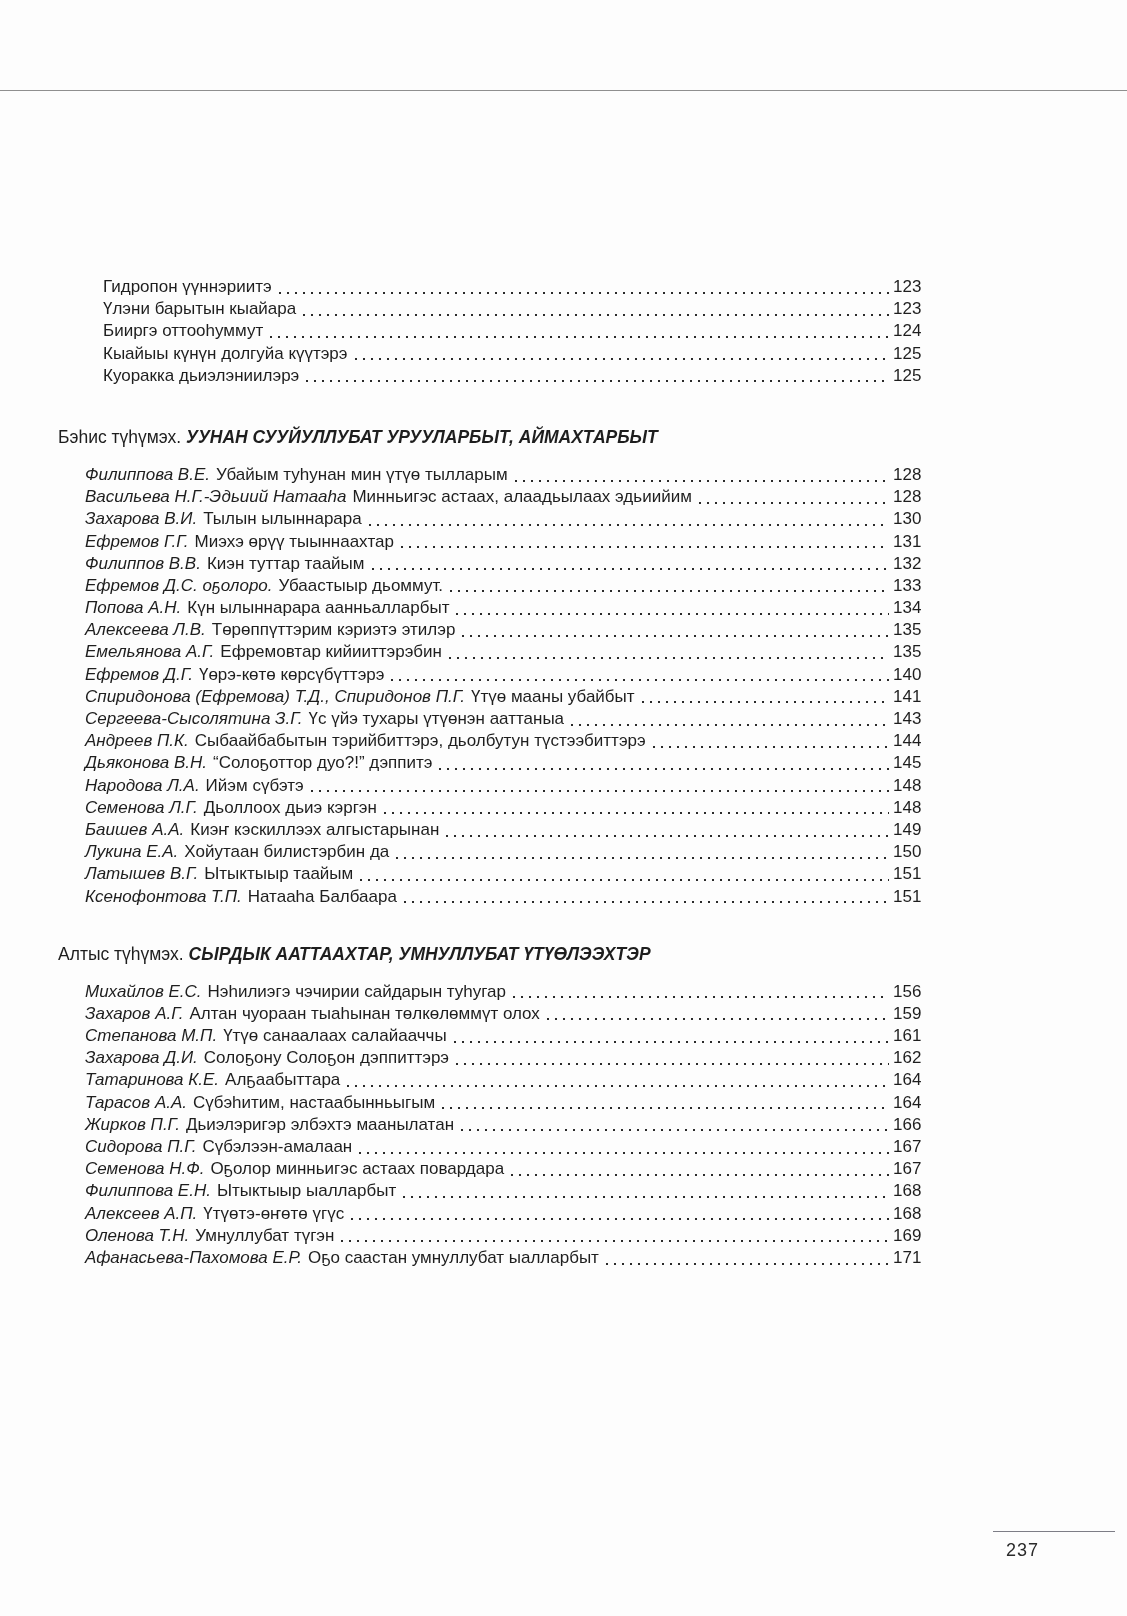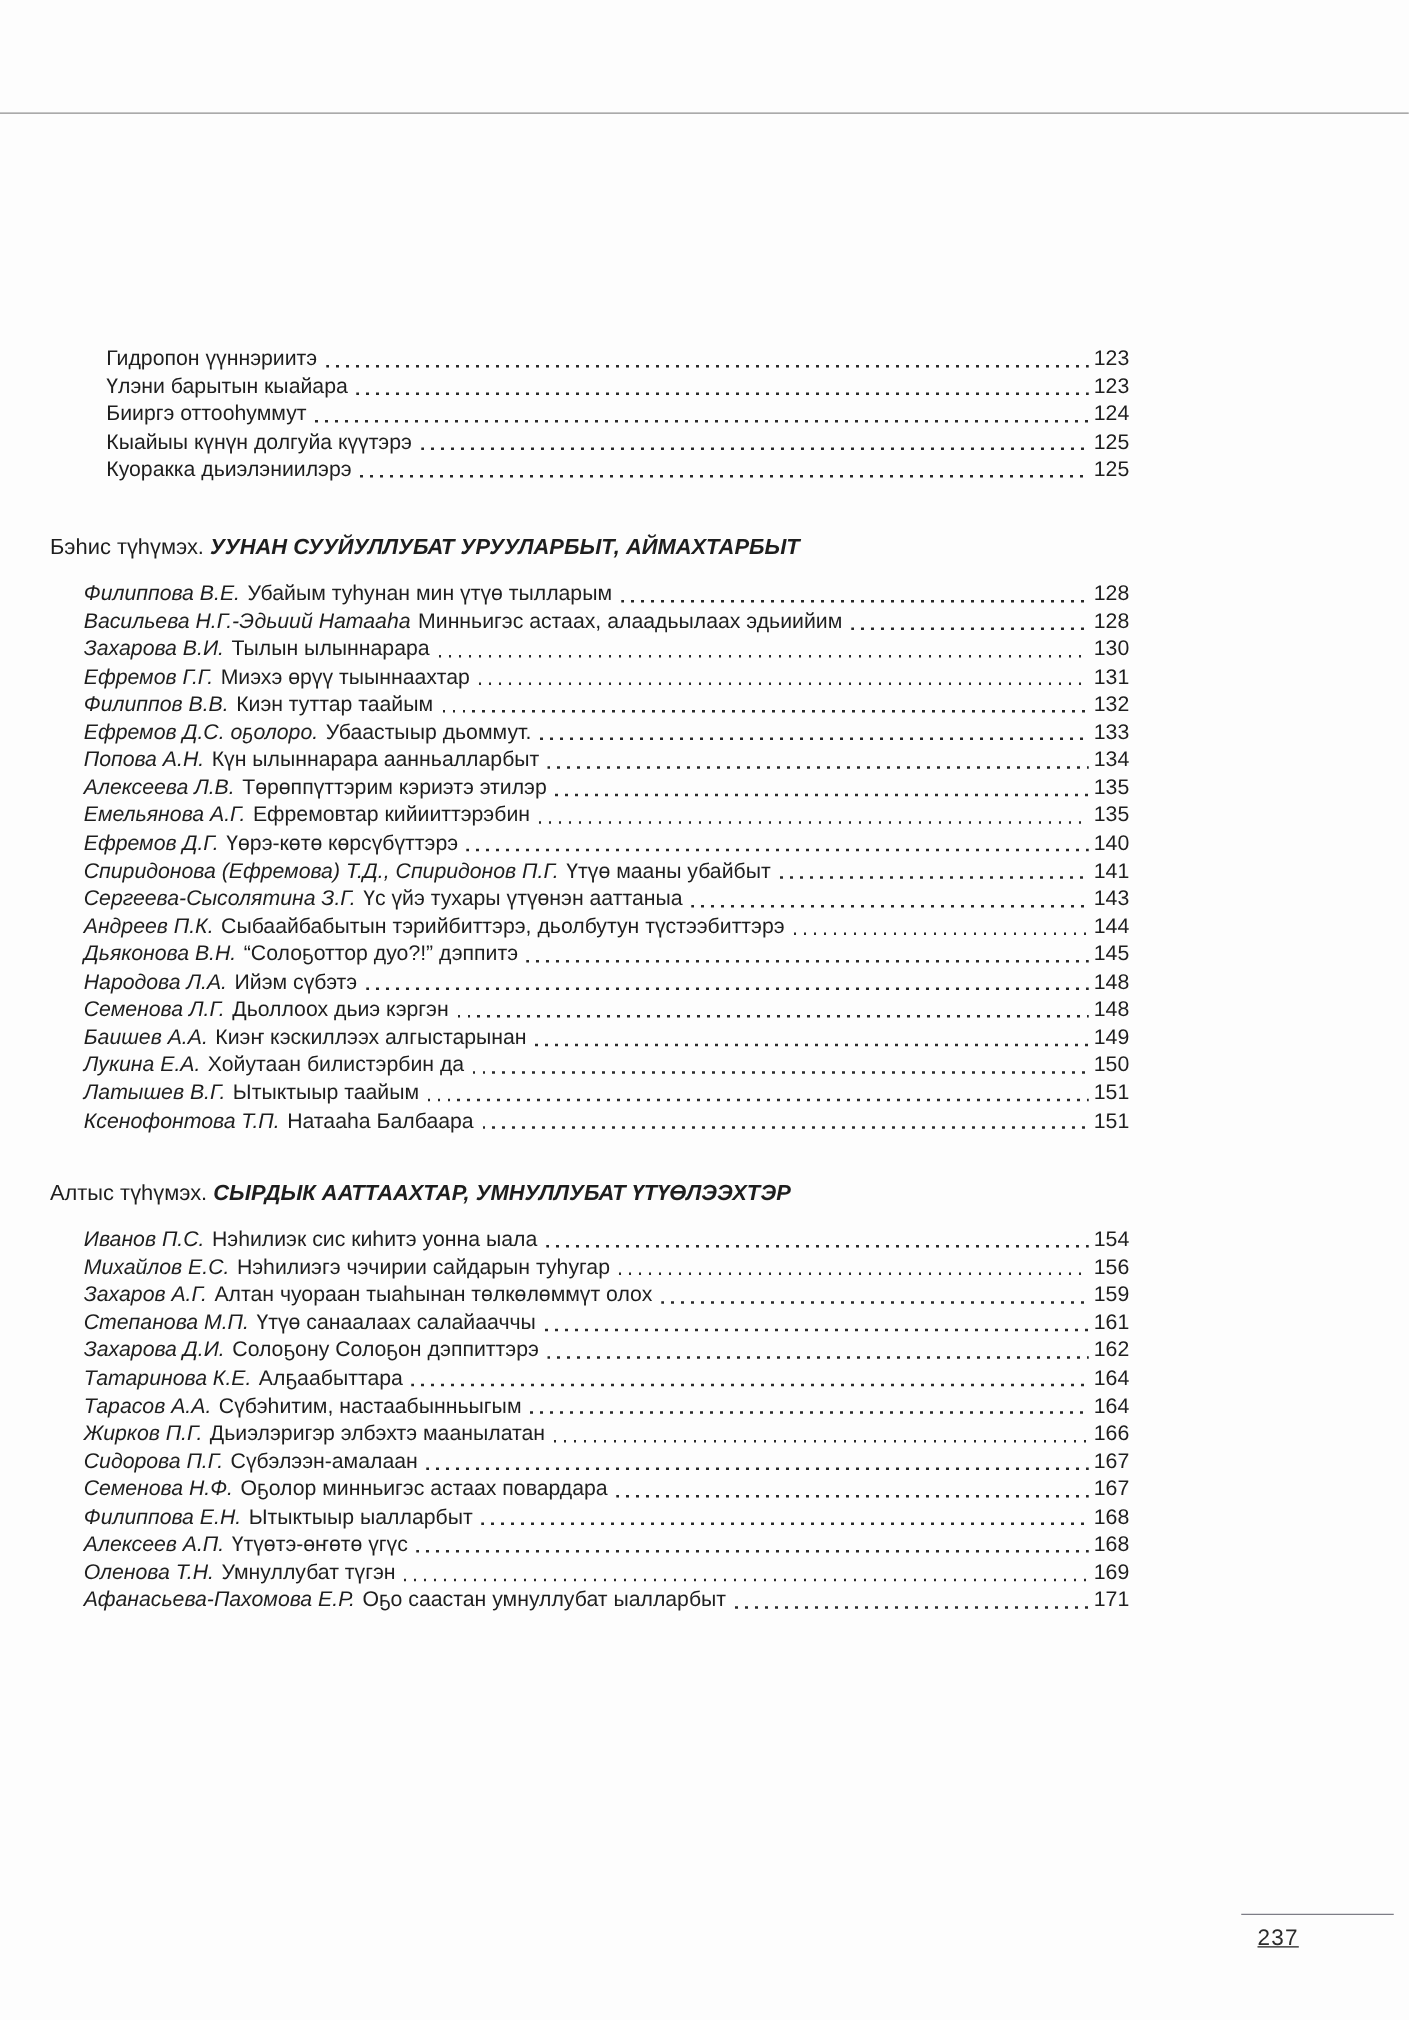--- a/index.html
+++ b/index.html
@@ -23,7 +23,7 @@
   .content {
     position: absolute;
     top: 276px;
-    left: 40px;
+    left: 58px;
     width: 869px;
     font-size: 17px;
   }

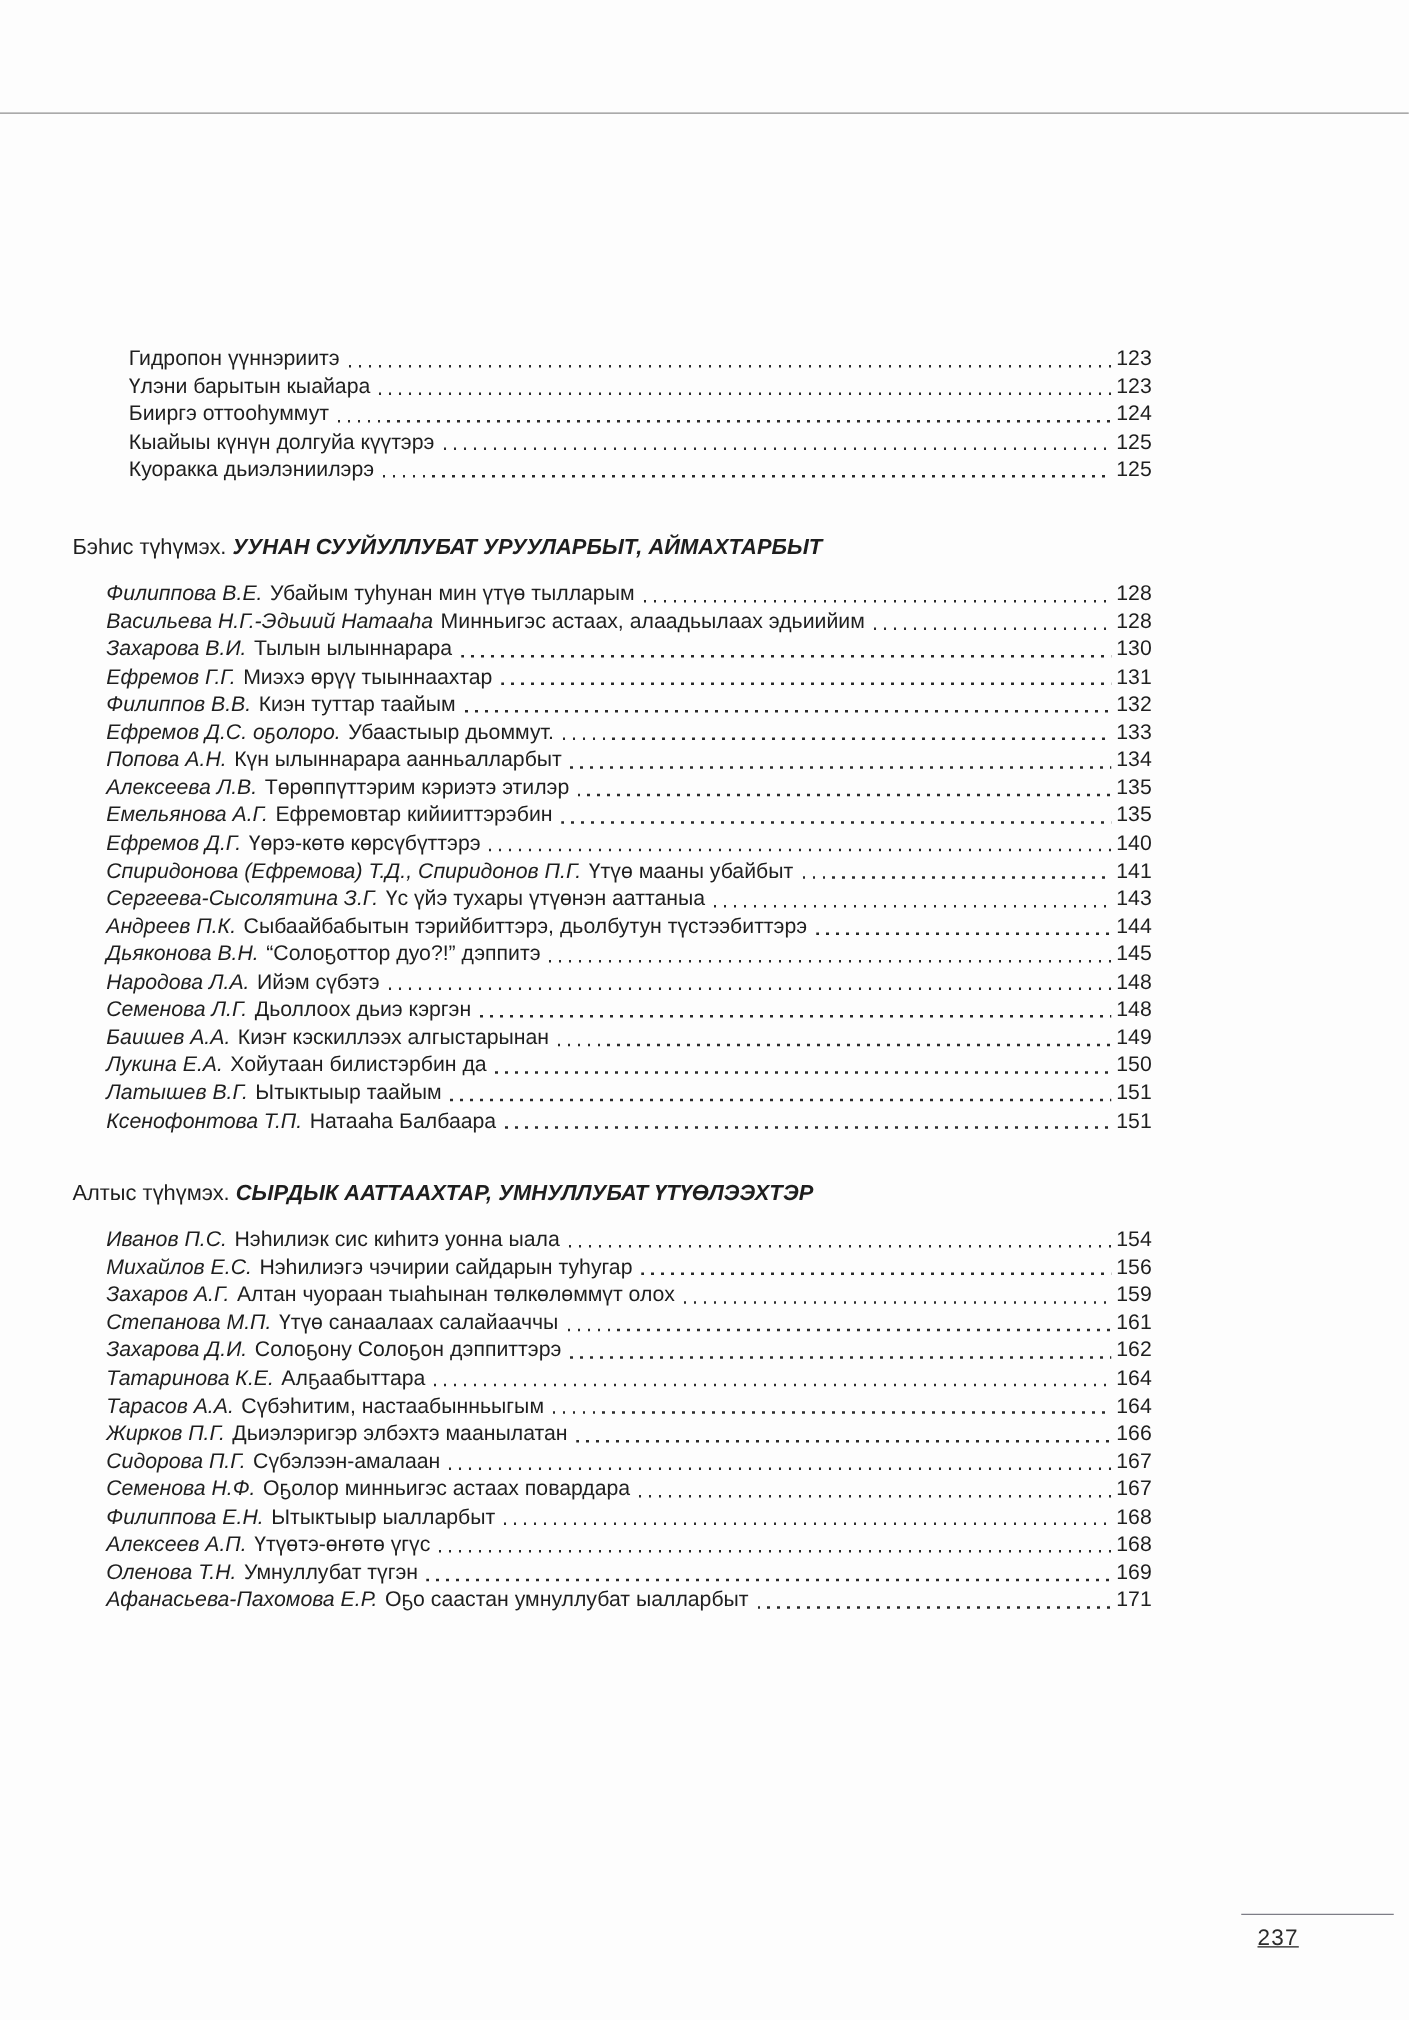--- a/index.html
+++ b/index.html
@@ -287,12 +287,6 @@
       <span class="section-title">СЫРДЫК ААТТААХТАР, УМНУЛЛУБАТ ҮТҮӨЛЭЭХТЭР</span>
     </div>
     <div class="entry-block section-entries">
-  <div class="row">
-    <span class="author">Иванов П.С.</span>
-    <span class="title">Нэһилиэк сис киһитэ уонна ыала</span>
-    <span class="leader"></span>
-    <span class="pagenum">154</span>
-  </div>
 
   <div class="row">
     <span class="author">Михайлов Е.С.</span>

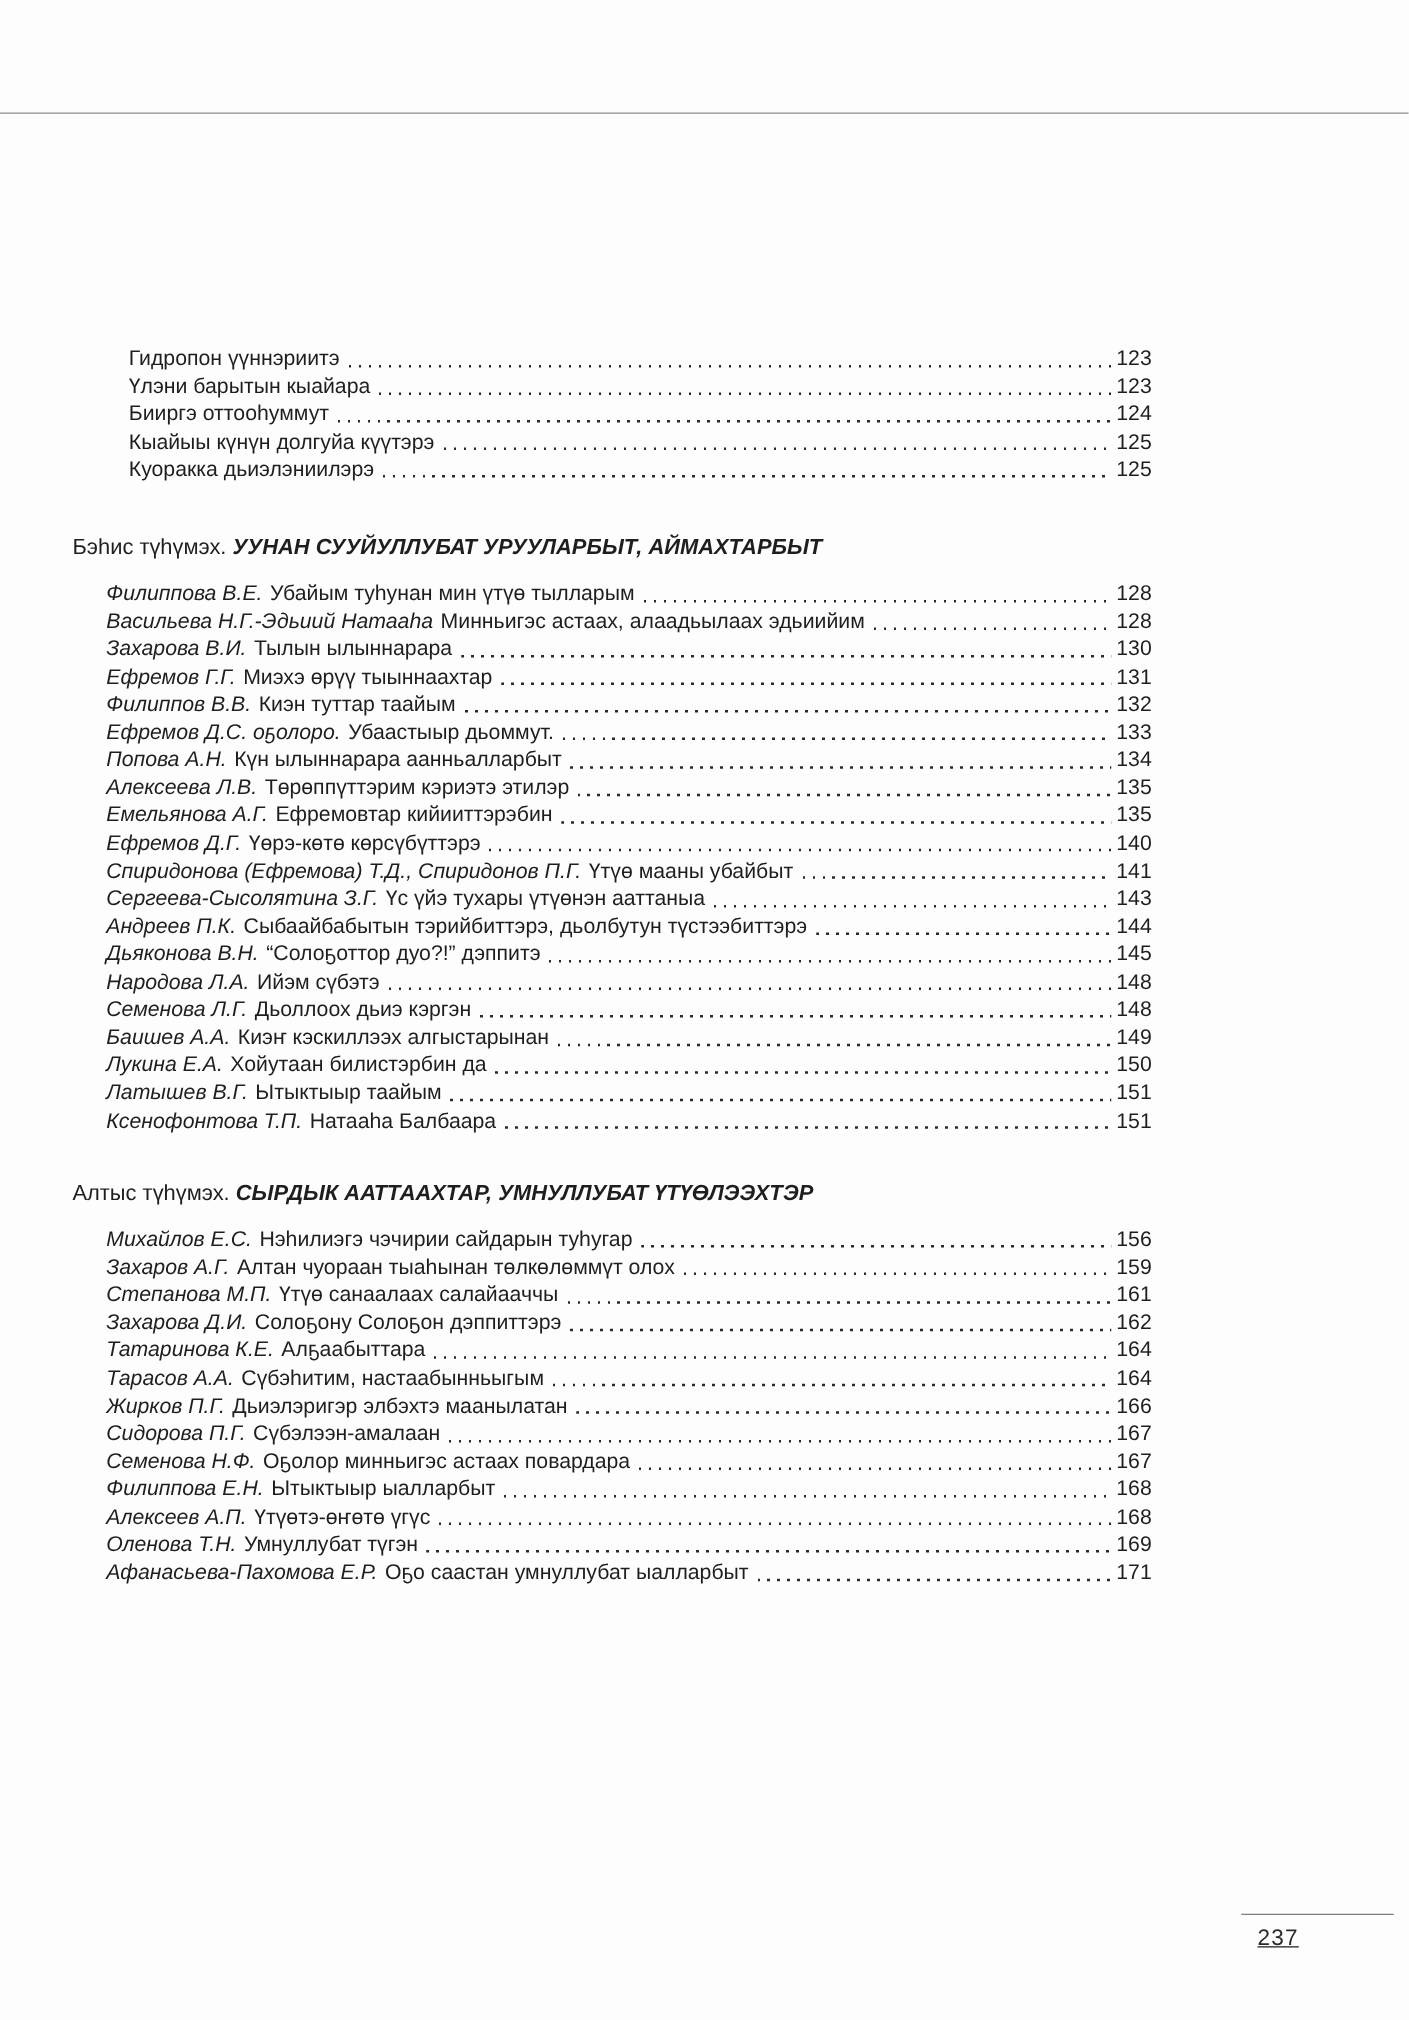--- a/index.html
+++ b/index.html
@@ -70,7 +70,6 @@
     top: 1531px;
     left: 993px;
     width: 126px;
-    text-decoration: underline;
   }
   .footer-rule {
     width: 122px;

